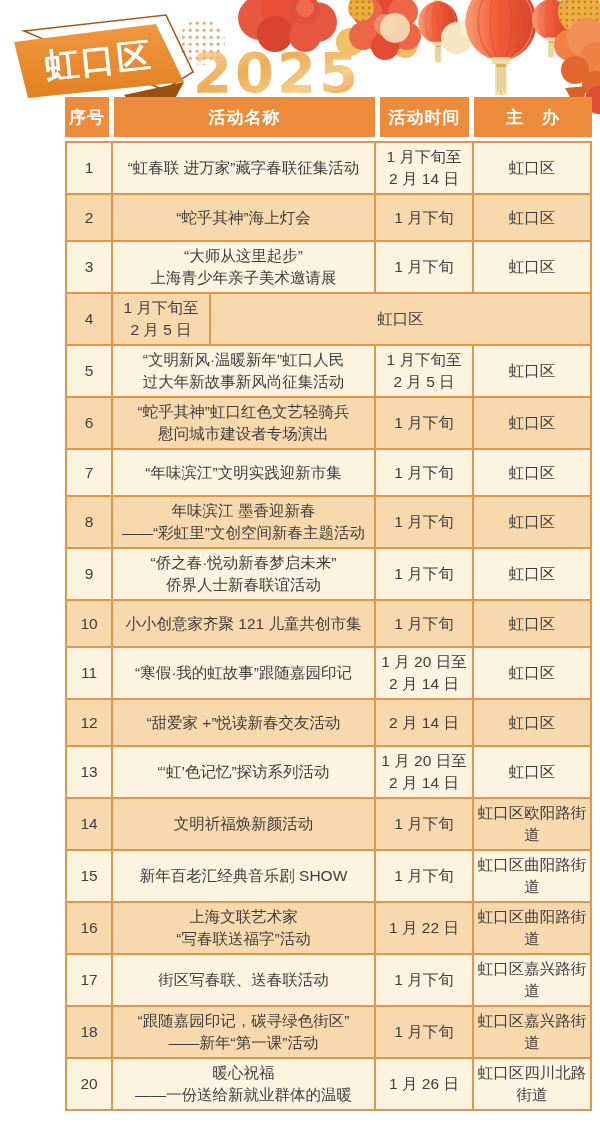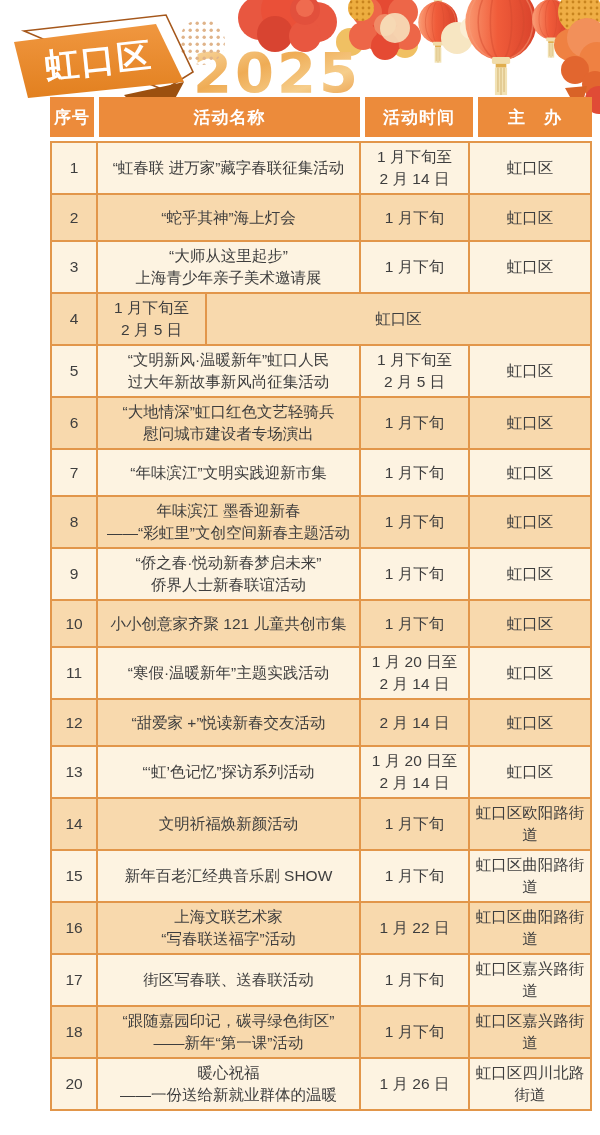--- a/index.html
+++ b/index.html
@@ -19,7 +19,7 @@
   .banner{position:absolute;top:14px;left:6px;z-index:3;}
   .year{position:absolute;top:36px;left:190px;z-index:2;}
   
-  .tablewrap{position:absolute;top:97px;left:10px;right:8px;z-index:4;padding-left:40px;}
+  .tablewrap{position:absolute;top:97px;left:25px;right:8px;z-index:4;padding-left:40px;}
   .thead{display:flex;gap:5px;height:40px;margin-bottom:4px;}
   .th{
     background:var(--header_bg);color:#fff;font-weight:bold;font-size:17px;

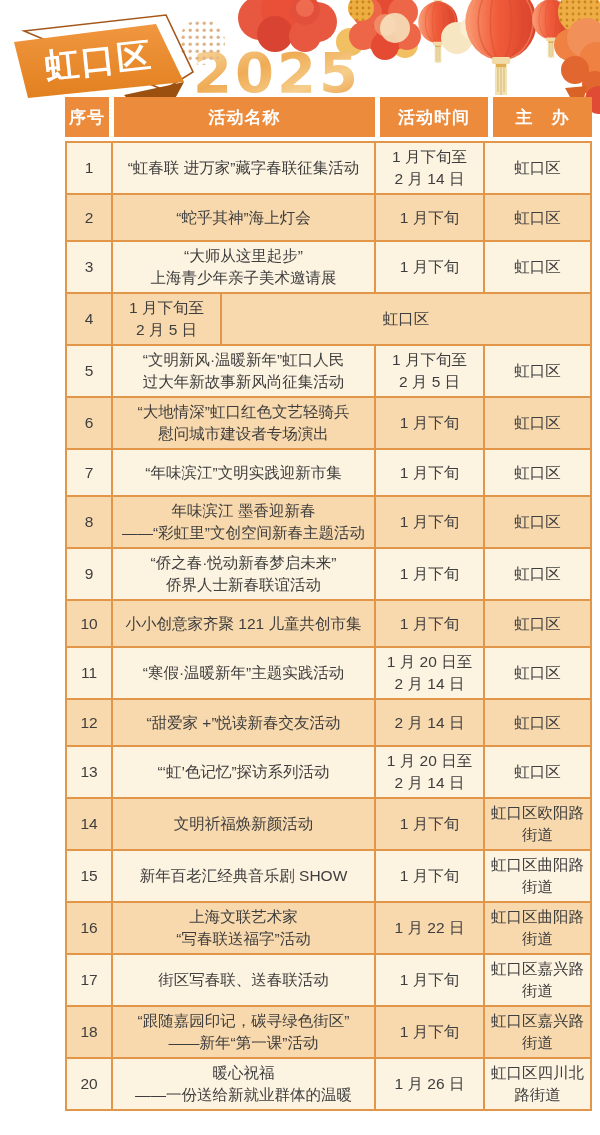--- a/index.html
+++ b/index.html
@@ -28,7 +28,7 @@
   }
   .th.col-no{width:44px;}
   .th.col-name{width:261px;}
-  .th.col-time{width:108px;}
+  .th.col-time{width:89px;}
   .th.col-org{flex:1;text-align:right;}
   .tbody{border:2px solid var(--grid_line);}
   .trow{display:flex;}

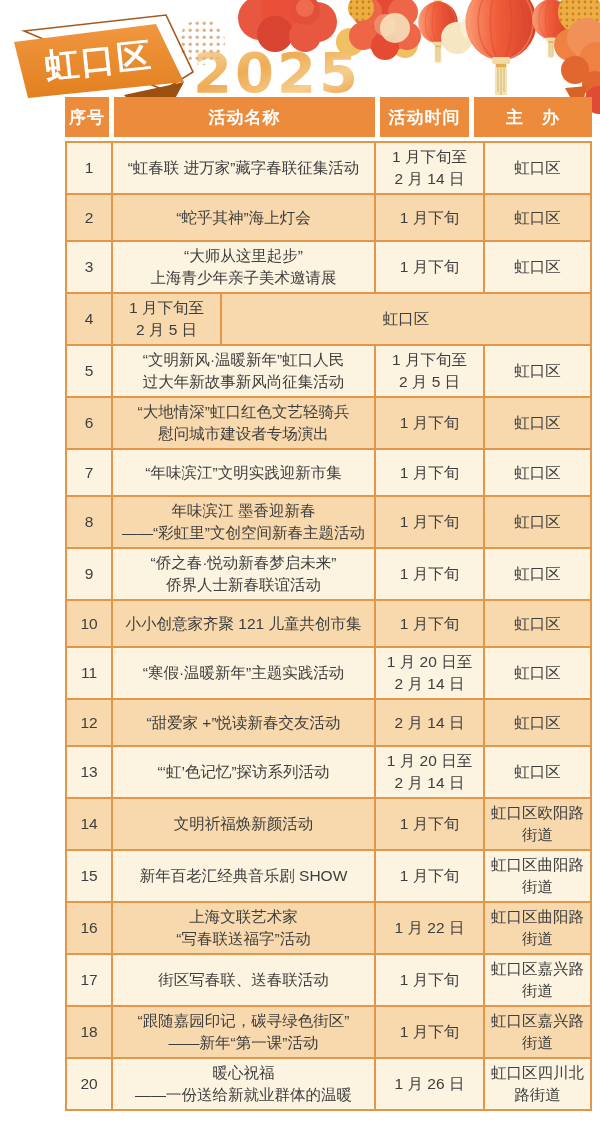--- a/index.html
+++ b/index.html
@@ -44,7 +44,7 @@
   .td:not(:first-child){border-left:2px solid var(--grid_line);}
   .td.col-no{width:44px;}
   .td.col-name{width:263px;padding:3px 5px;}
-  .td.col-time{width:109px;}
+  .td.col-time{width:98px;}
   .td.col-org{flex:1;}
 </style>
 </head>

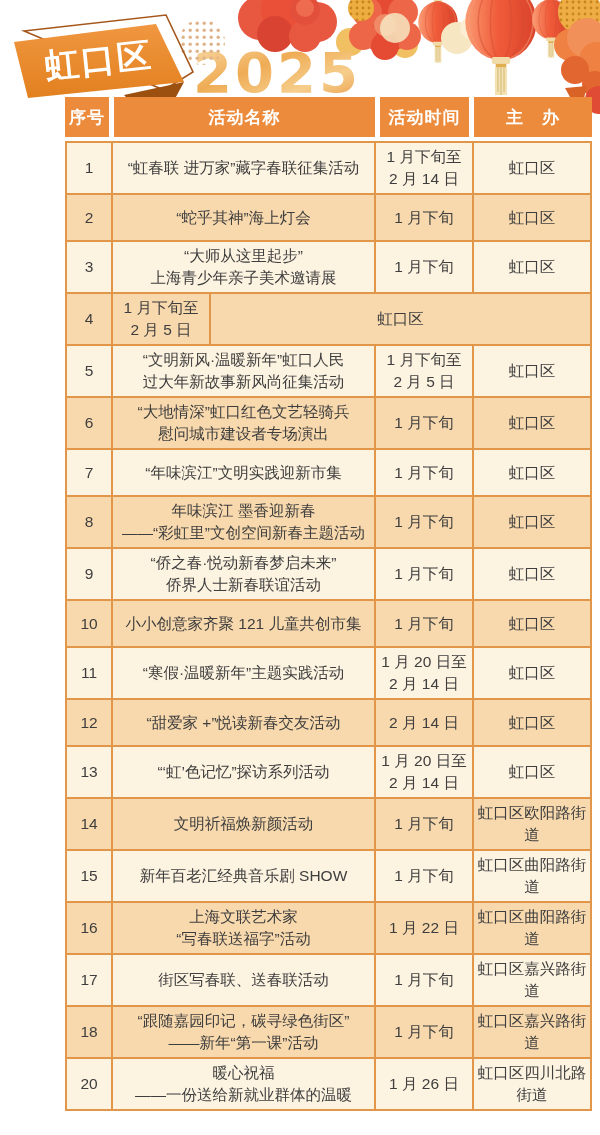--- a/index.html
+++ b/index.html
@@ -250,7 +250,7 @@
             <span>6</span>
           </div>
     <div class="td col-name">
-            <span>“大地情深”虹口红色文艺轻骑兵
+            <span>“蛇乎其神”虹口红色文艺轻骑兵
 慰问城市建设者专场演出</span>
           </div>
     <div class="td col-time">

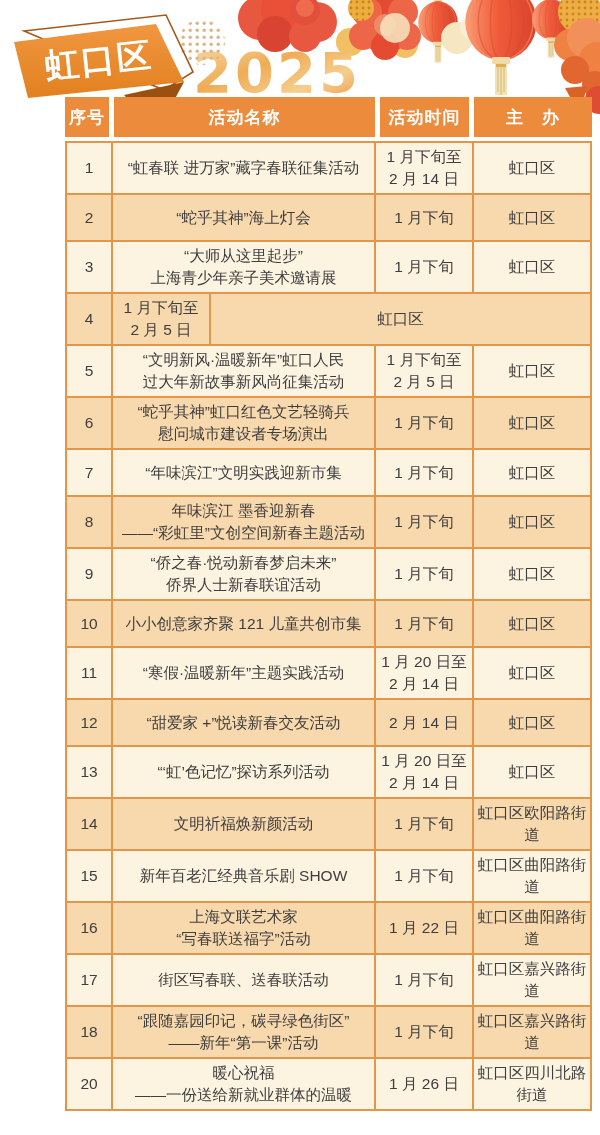--- a/index.html
+++ b/index.html
@@ -328,7 +328,7 @@
             <span>11</span>
           </div>
     <div class="td col-name">
-            <span>“寒假·温暖新年”主题实践活动</span>
+            <span>“寒假·我的虹故事”跟随嘉园印记</span>
           </div>
     <div class="td col-time">
             <span>1 月 20 日至

